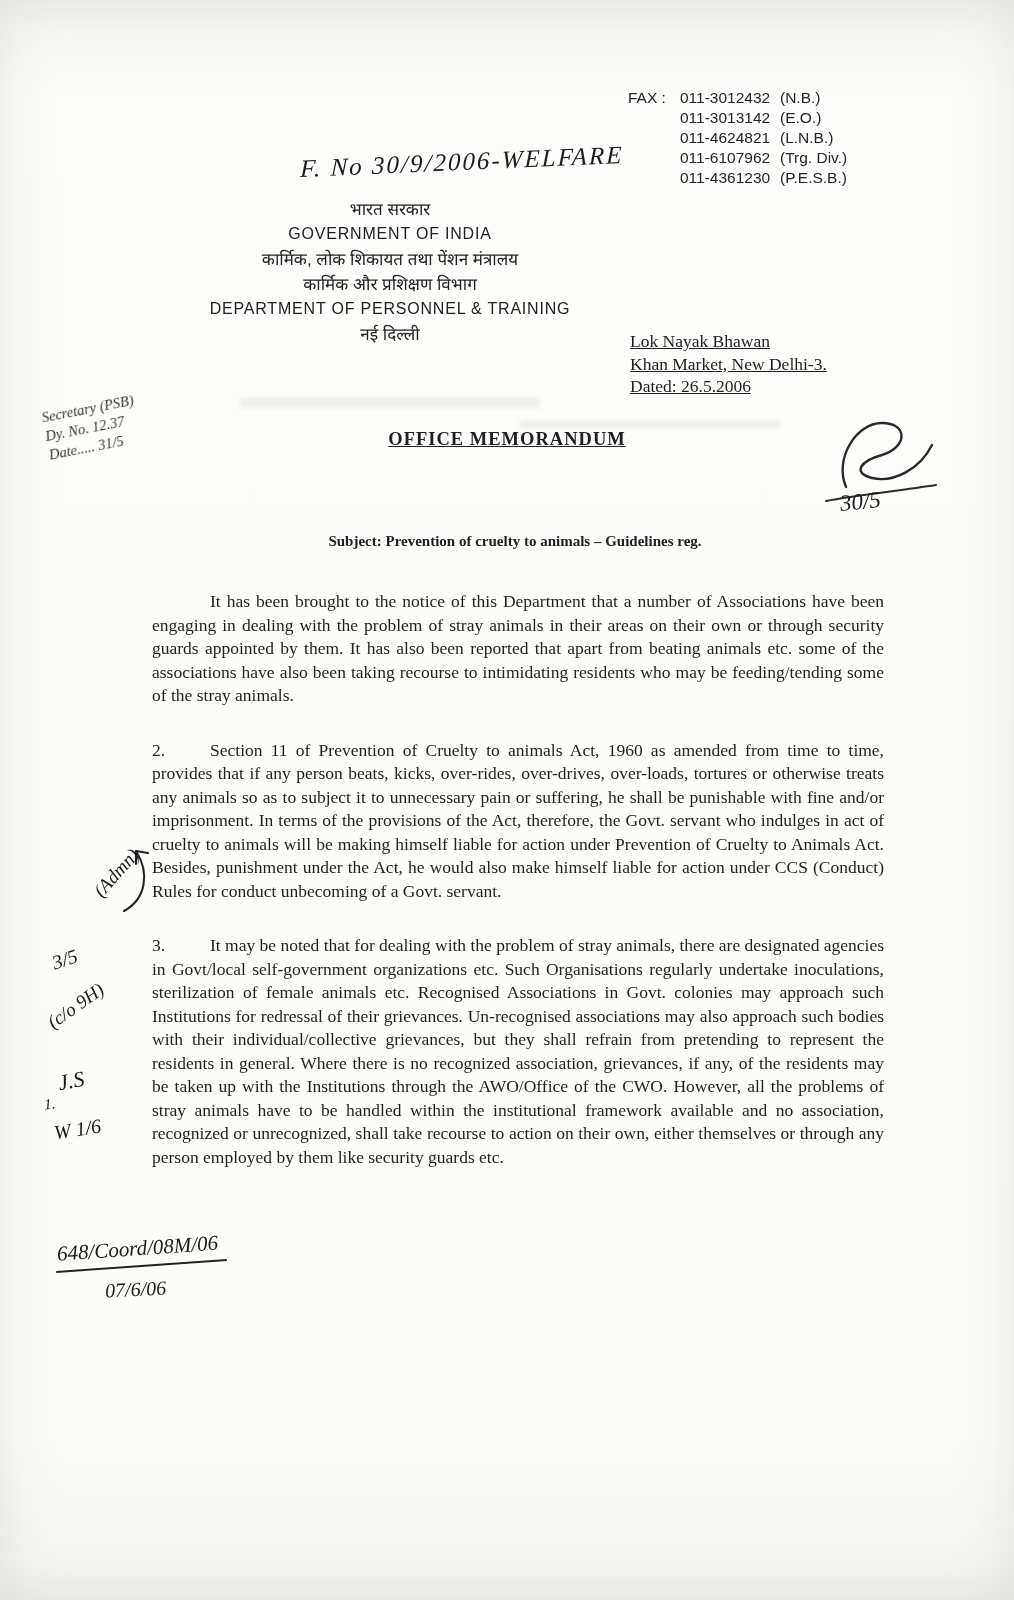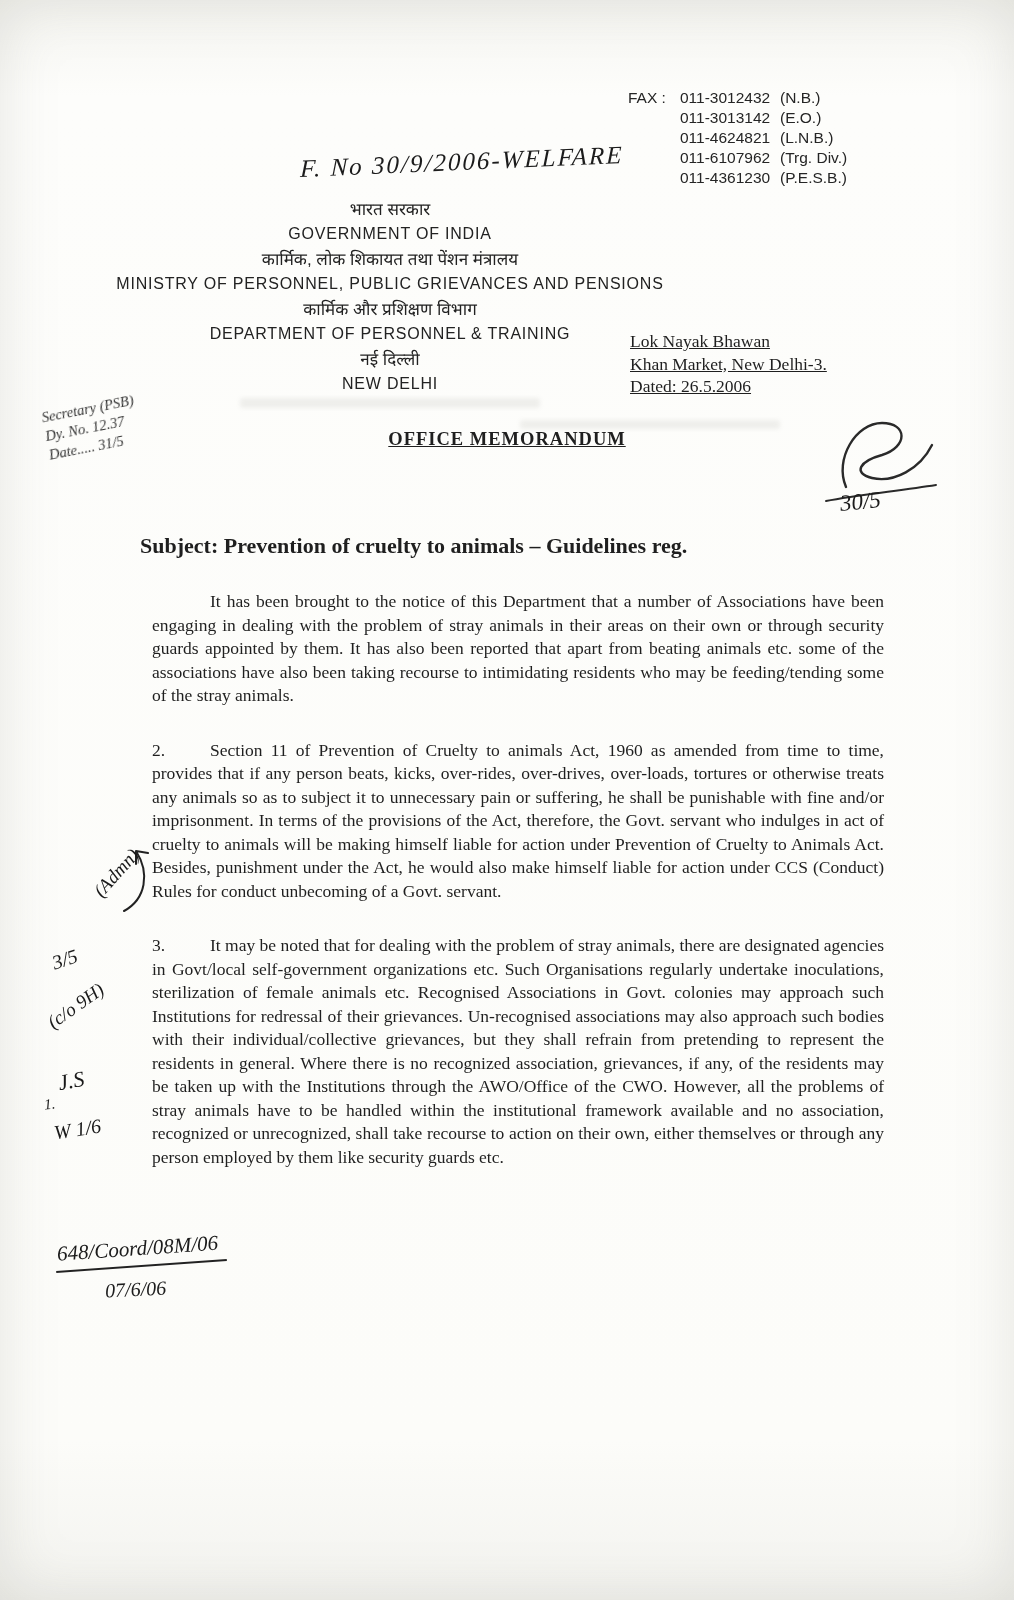--- a/index.html
+++ b/index.html
@@ -140,7 +140,6 @@
     <div class="h-hindi">भारत सरकार</div>
     <div class="h-eng">GOVERNMENT OF INDIA</div>
     <div class="h-hindi">कार्मिक, लोक शिकायत तथा पेंशन मंत्रालय</div>
-    <div class="h-eng">MINISTRY OF PERSONNEL, PUBLIC GRIEVANCES AND PENSIONS</div>
     <div class="h-hindi">कार्मिक और प्रशिक्षण विभाग</div>
     <div class="h-eng">DEPARTMENT OF PERSONNEL &amp; TRAINING</div>
     <div class="h-hindi">नई दिल्ली</div>

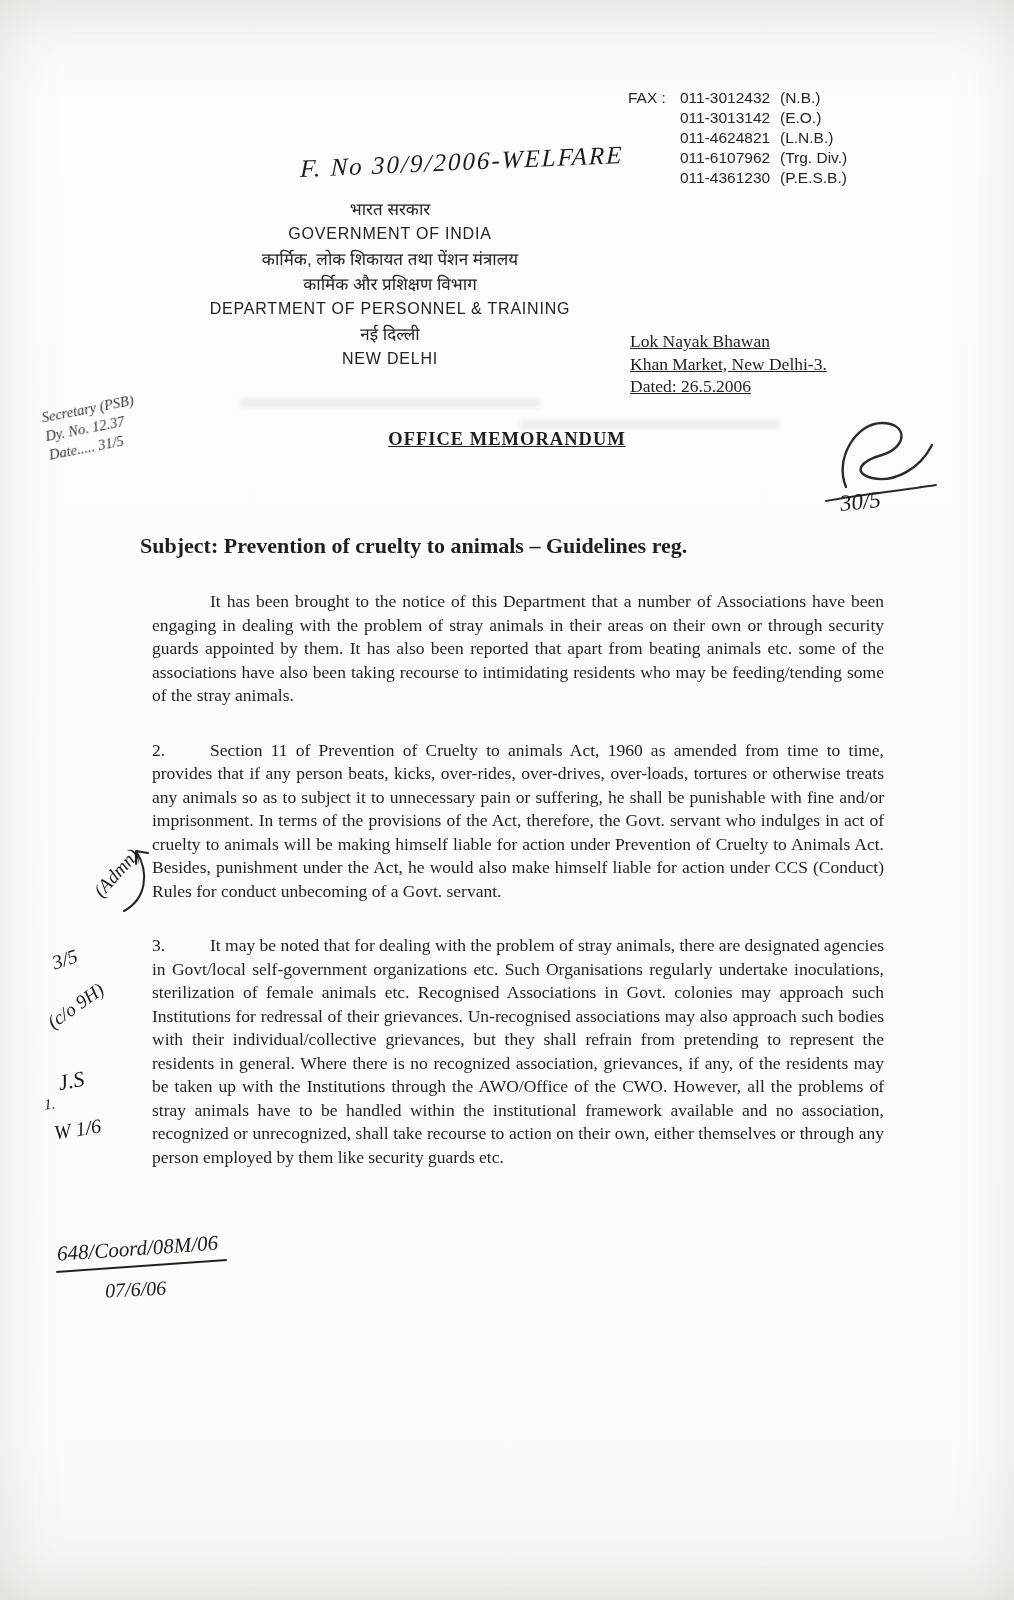--- a/index.html
+++ b/index.html
@@ -143,7 +143,6 @@
     <div class="h-hindi">कार्मिक और प्रशिक्षण विभाग</div>
     <div class="h-eng">DEPARTMENT OF PERSONNEL &amp; TRAINING</div>
     <div class="h-hindi">नई दिल्ली</div>
-    <div class="h-eng">NEW DELHI</div>
   </div>
 
   <div class="address">

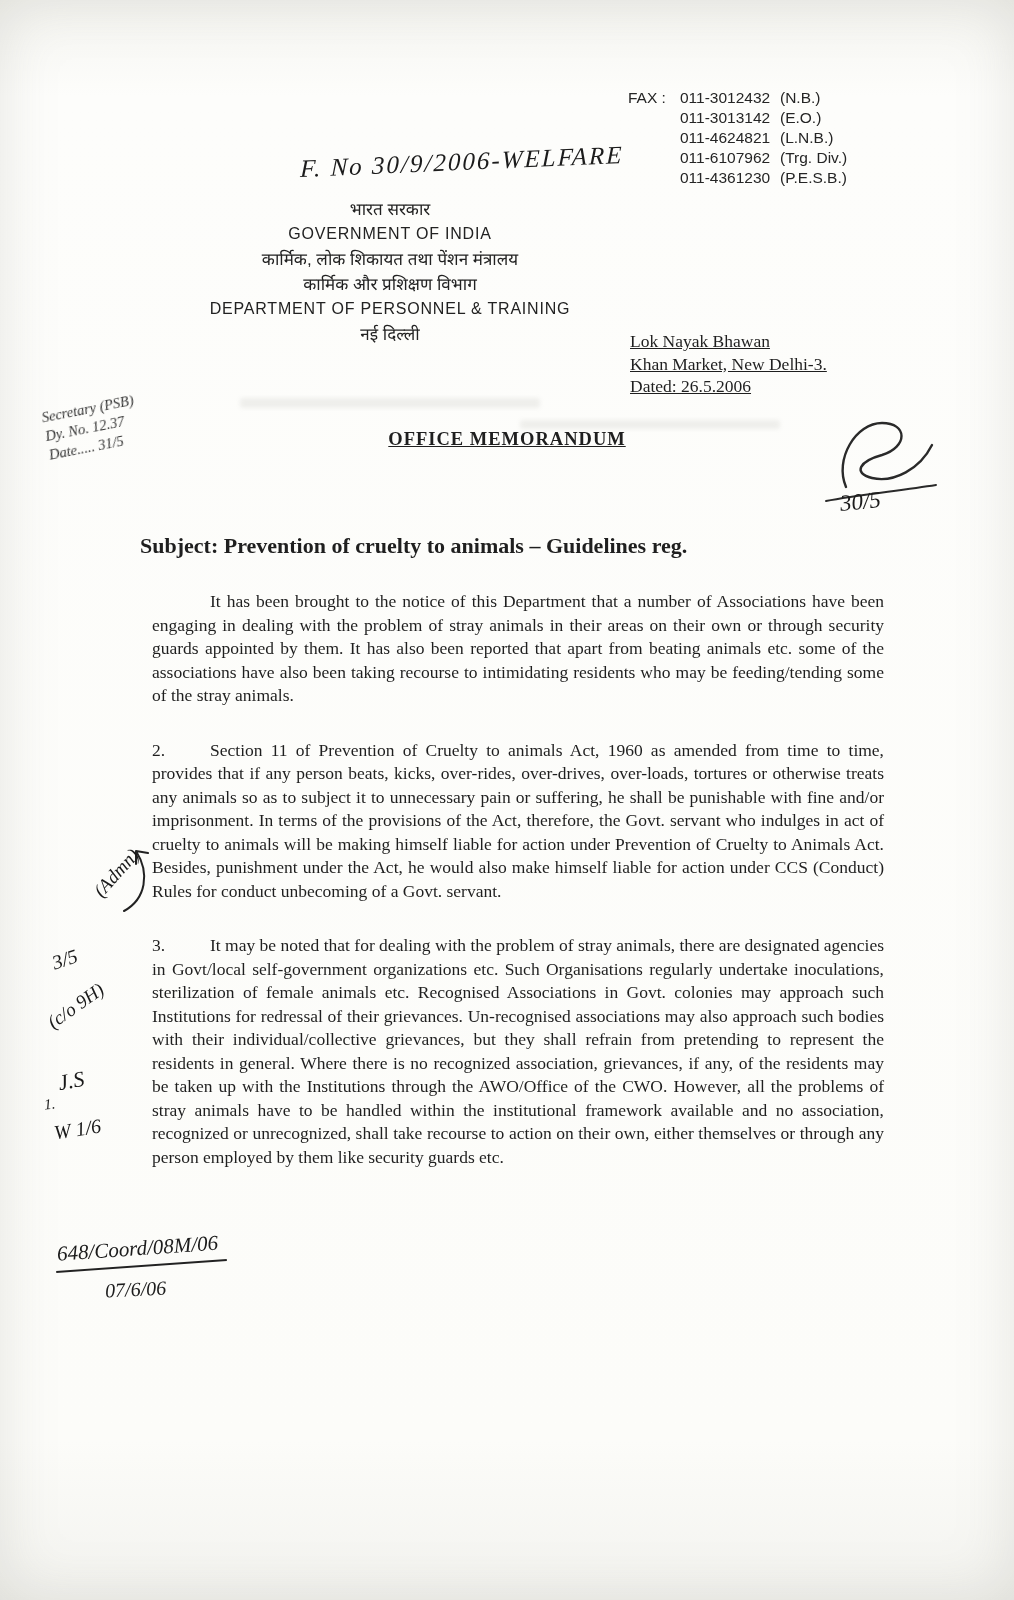--- a/index.html
+++ b/index.html
@@ -73,7 +73,7 @@
   
   .subject {
     position:absolute; top:533px; left:140px; width:750px;
-    font-weight:bold; font-size:22px;
+    text-align:center; font-weight:bold; font-size:15px;
   }
   
   .body-text {

